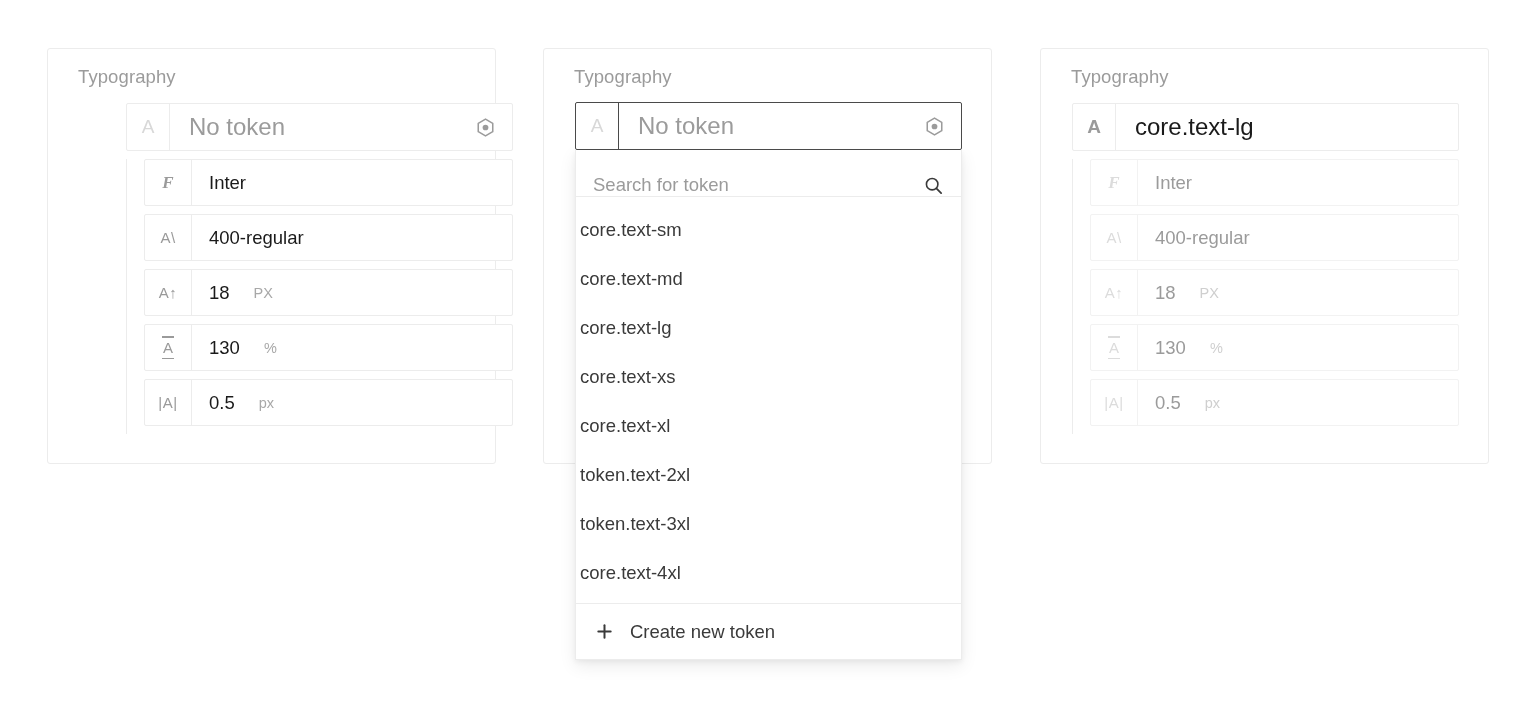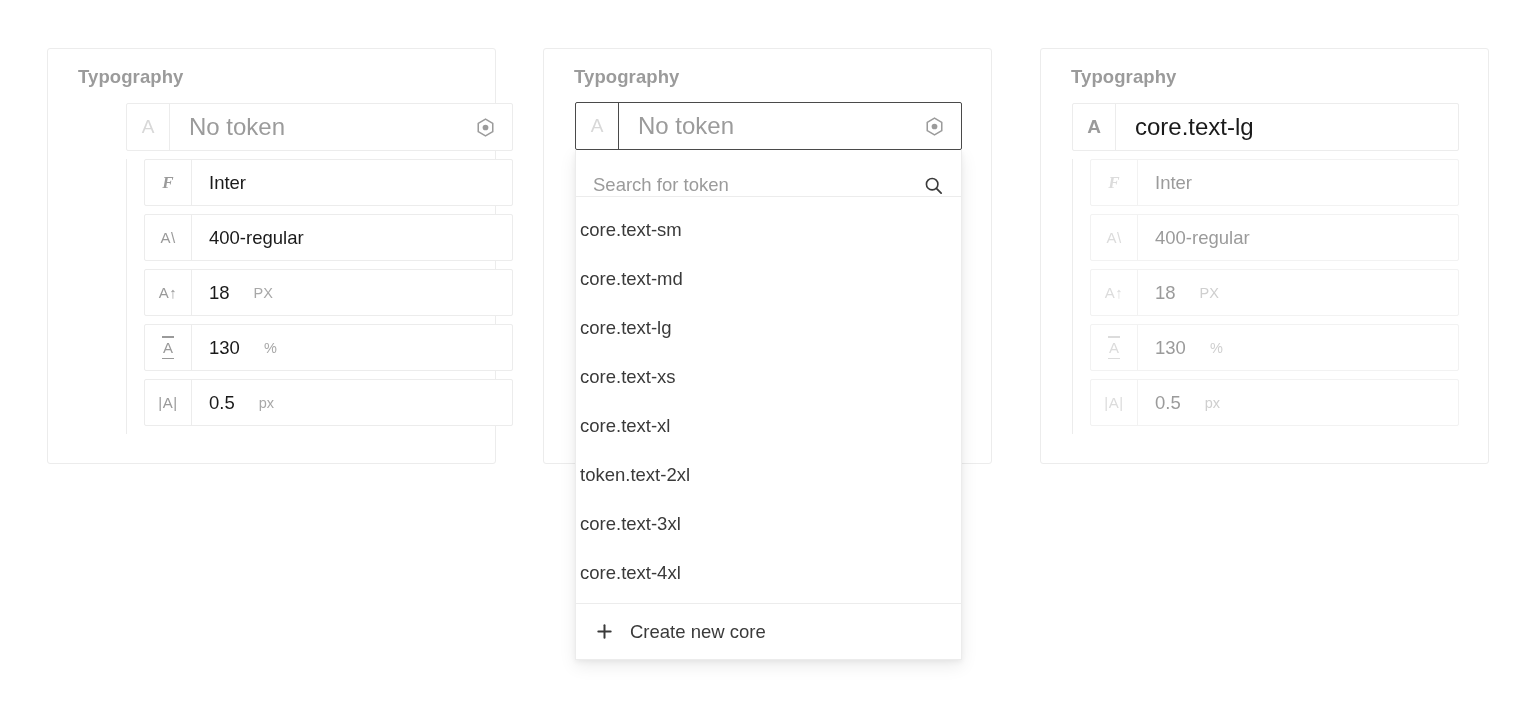--- a/index.html
+++ b/index.html
@@ -26,7 +26,6 @@
     color: #9b9b9b;
     letter-spacing: .1px;
     white-space: nowrap;
-    font-weight: bold;
   }
 
   

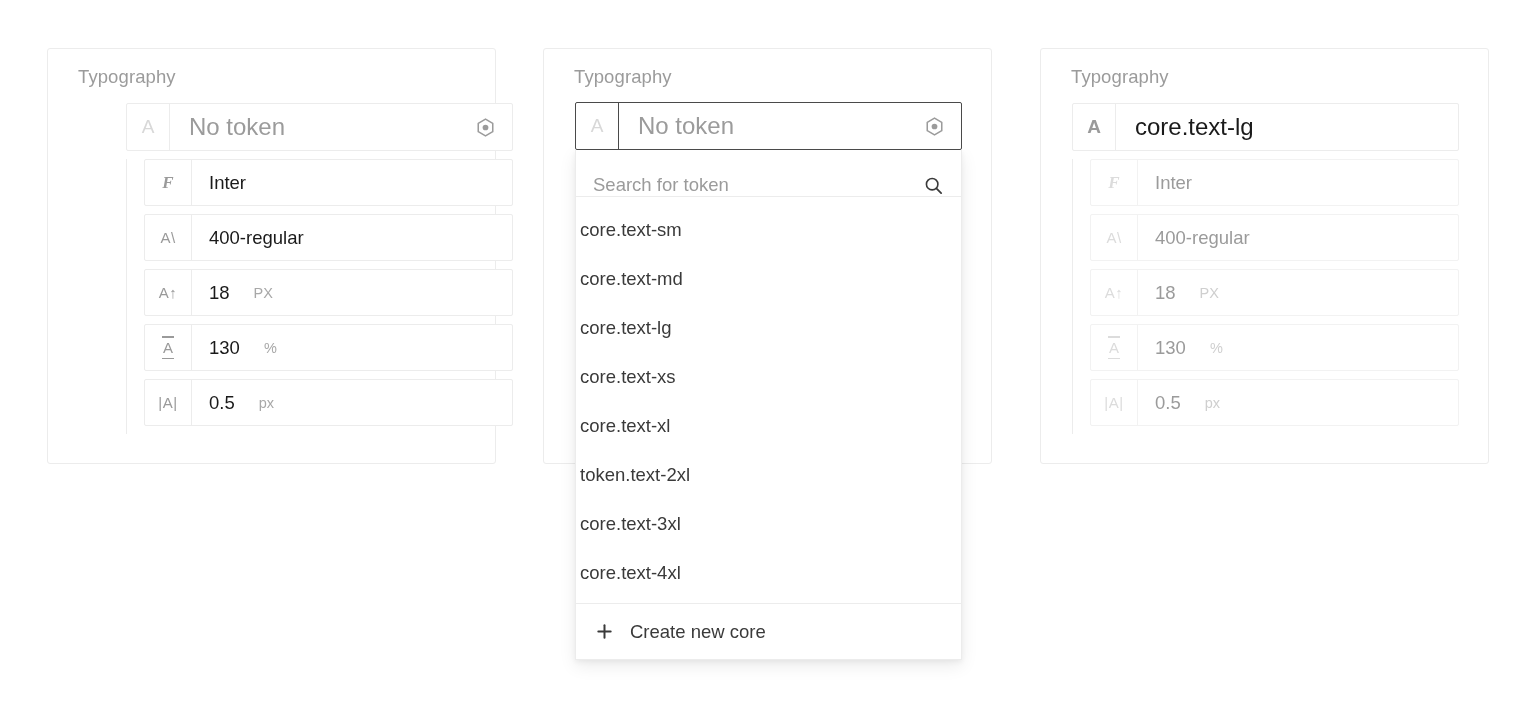--- a/index.html
+++ b/index.html
@@ -320,7 +320,7 @@
       <div class="dd-item">core.text-xs</div>
       <div class="dd-item">core.text-xl</div>
       <div class="dd-item">token.text-2xl</div>
-      <div class="dd-item">core.text-3xl</div>
+      <div class="dd-item">token.text-3xl</div>
       <div class="dd-item">core.text-4xl</div>
     </div>
 

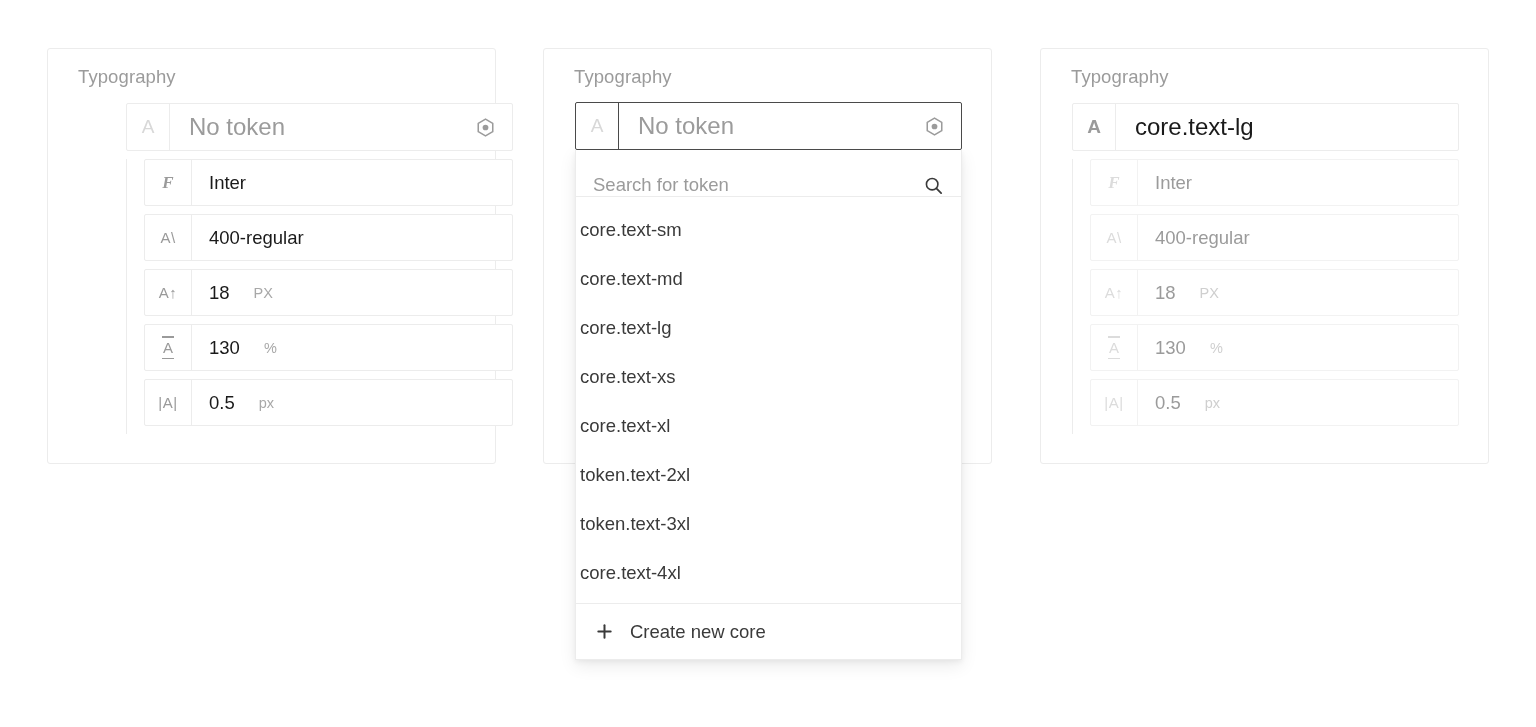--- a/index.html
+++ b/index.html
@@ -331,7 +331,7 @@
           <line x1="3.5" y1="10" x2="16.5" y2="10" stroke="#3a3a3a" stroke-width="2.1" stroke-linecap="round"></line>
         </svg>
       </span>
-      <span>Create new core</span>
+      <span>Create new token</span>
     </div>
   </div>
 

